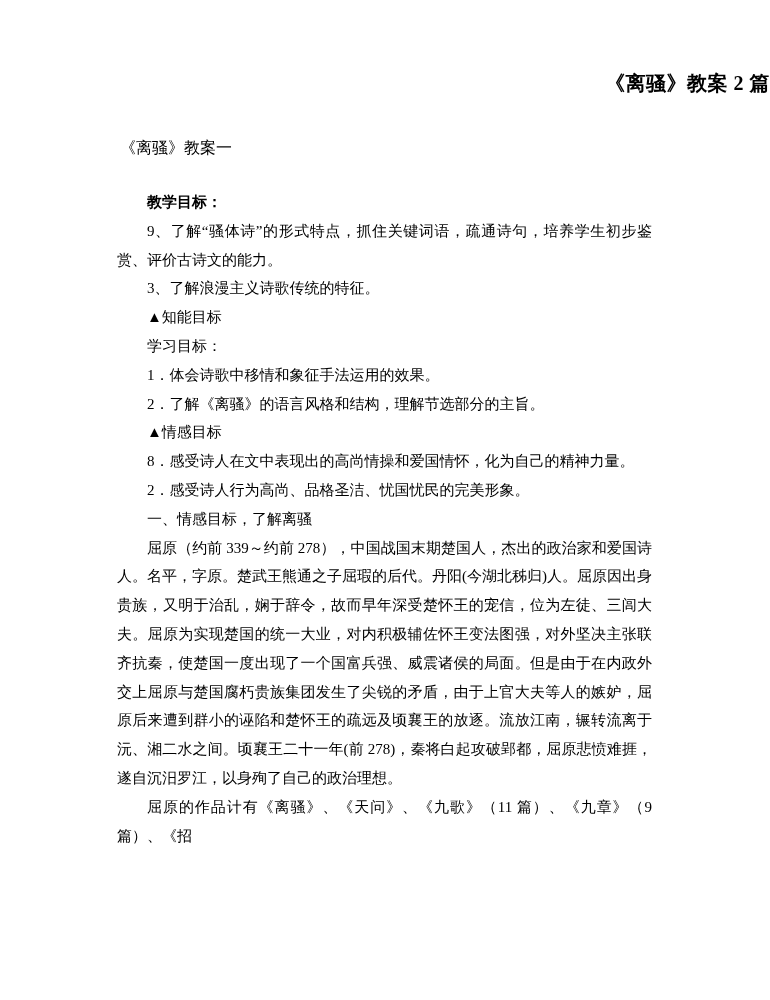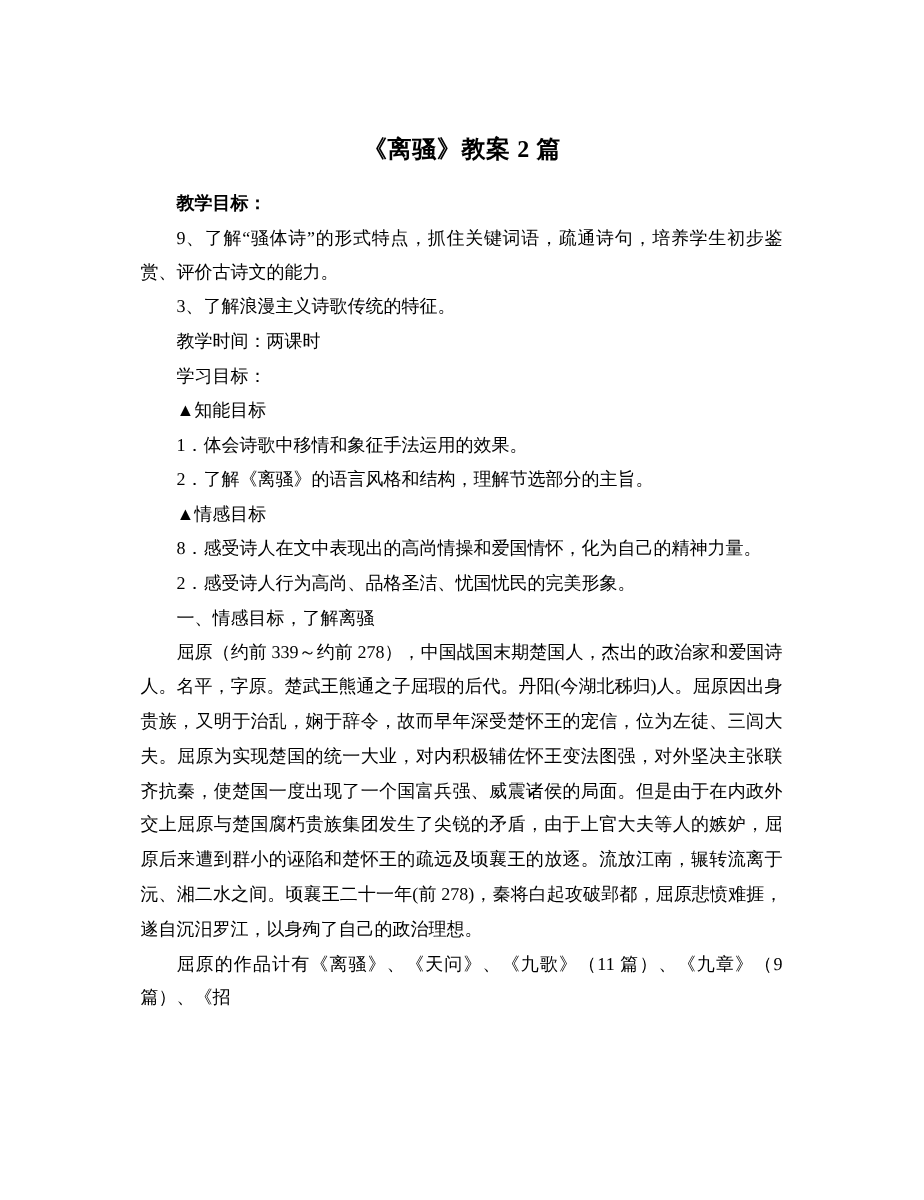--- a/index.html
+++ b/index.html
@@ -19,8 +19,8 @@
   }
   .doc-title {
     margin: 0;
-    padding-top: 110px;
-    text-align: center;
+    padding-top: 68px;
+    text-align: right;
     font-size: 20px;
     font-weight: bold;
     line-height: 30px;

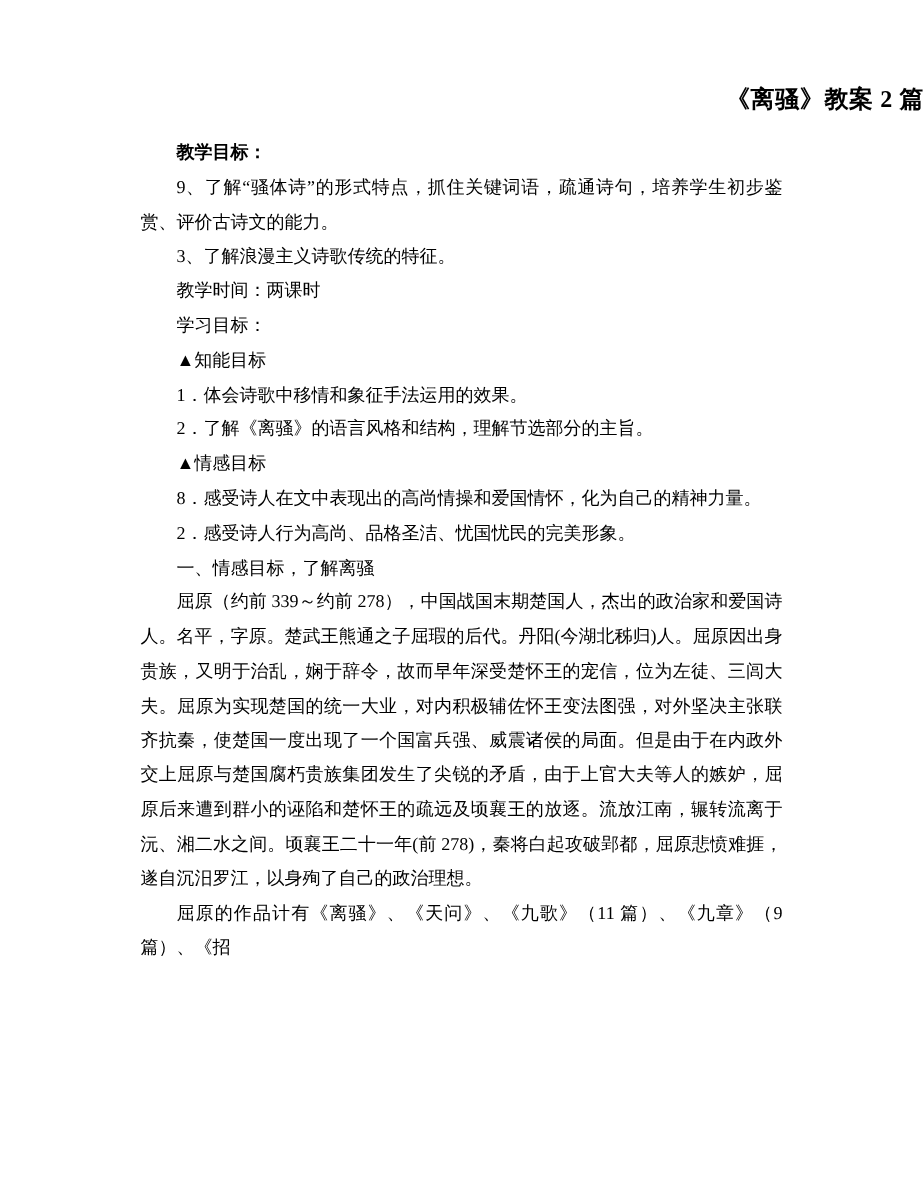--- a/index.html
+++ b/index.html
@@ -56,6 +56,7 @@
 
 <div class="page">
   <h1 class="doc-title">《离骚》教案 2 篇</h1>
+  <h2 class="doc-subtitle">《离骚》教案一</h2>
   <div class="doc-body">
       <p class="para bold">教学目标：</p>
       <p class="para">9、了解“骚体诗”的形式特点，抓住关键词语，疏通诗句，培养学生初步鉴赏、评价古诗文的能力。</p>

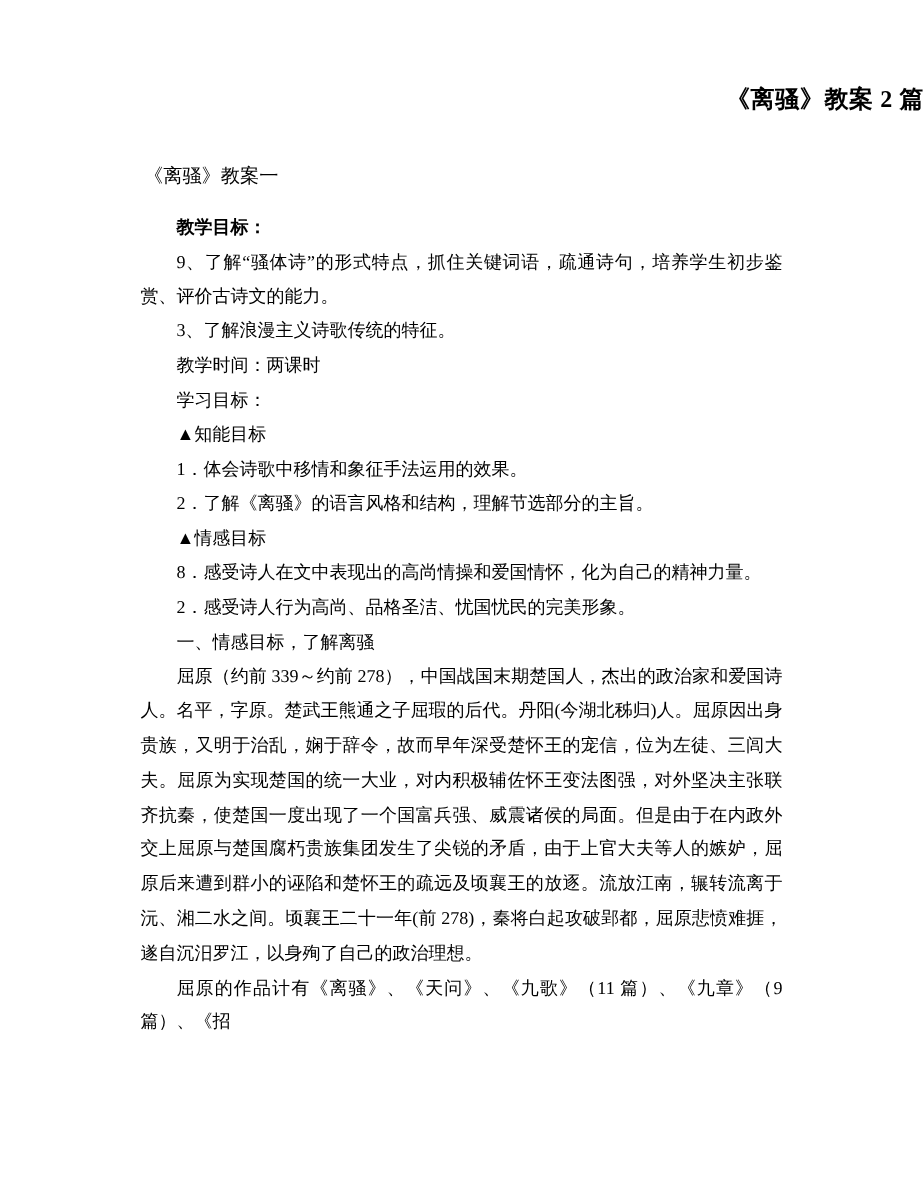--- a/index.html
+++ b/index.html
@@ -35,7 +35,7 @@
     line-height: 24px;
   }
   .doc-body {
-    margin-top: 16px;
+    margin-top: 28px;
     margin-left: 117px;
     margin-right: 118px;
     font-size: 15px;

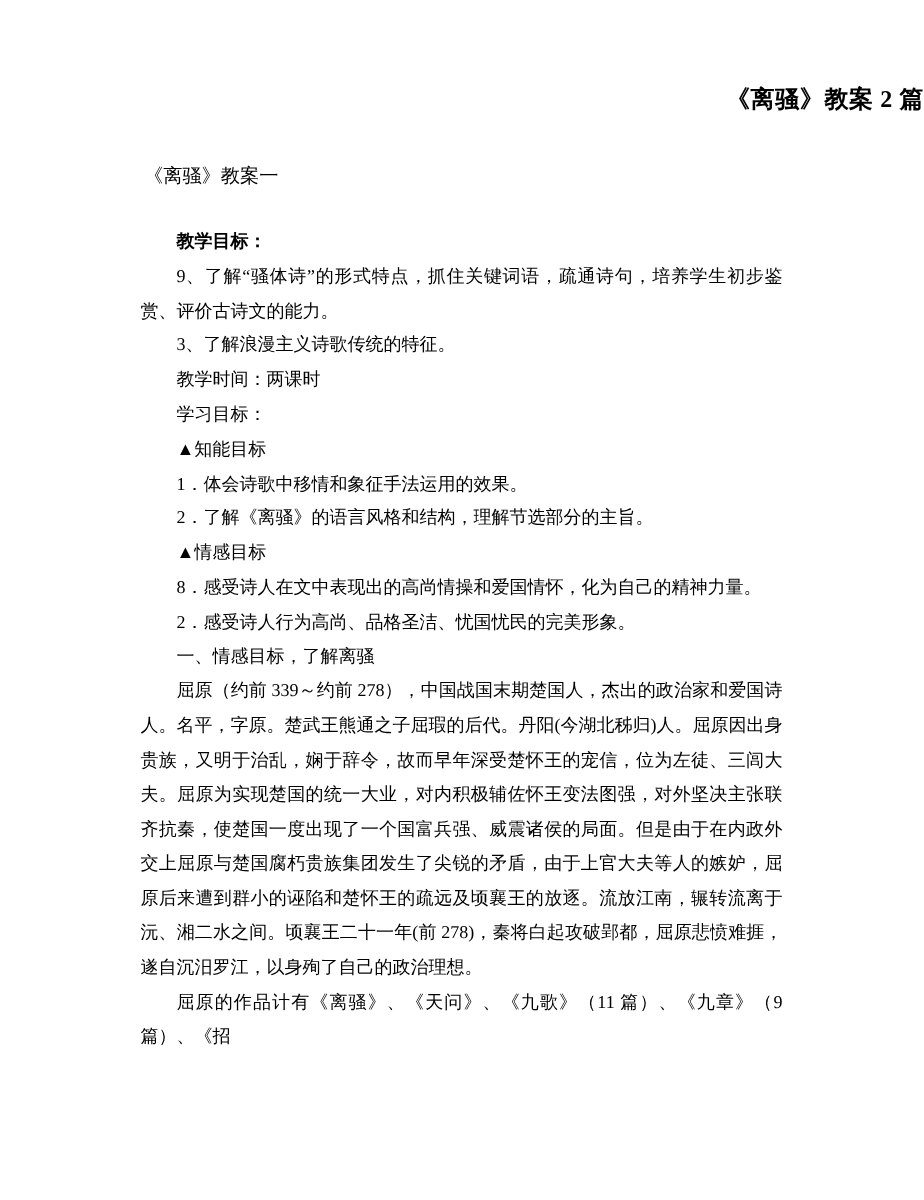--- a/index.html
+++ b/index.html
@@ -61,7 +61,6 @@
       <p class="para bold">教学目标：</p>
       <p class="para">9、了解“骚体诗”的形式特点，抓住关键词语，疏通诗句，培养学生初步鉴赏、评价古诗文的能力。</p>
       <p class="para">3、了解浪漫主义诗歌传统的特征。</p>
-      <p class="para">教学时间：两课时</p>
       <p class="para">学习目标：</p>
       <p class="para">▲知能目标</p>
       <p class="para">1．体会诗歌中移情和象征手法运用的效果。</p>

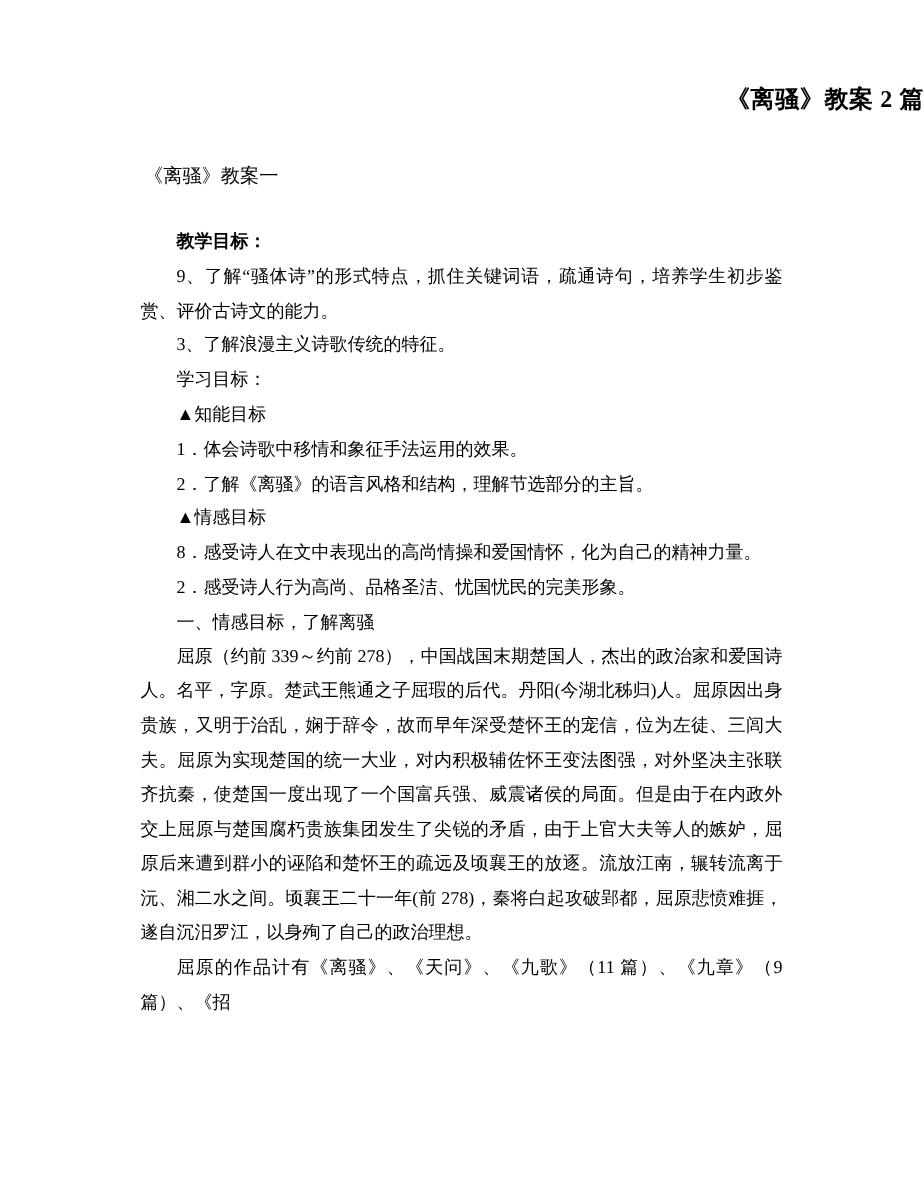--- a/index.html
+++ b/index.html
@@ -61,8 +61,8 @@
       <p class="para bold">教学目标：</p>
       <p class="para">9、了解“骚体诗”的形式特点，抓住关键词语，疏通诗句，培养学生初步鉴赏、评价古诗文的能力。</p>
       <p class="para">3、了解浪漫主义诗歌传统的特征。</p>
+      <p class="para">▲知能目标</p>
       <p class="para">学习目标：</p>
-      <p class="para">▲知能目标</p>
       <p class="para">1．体会诗歌中移情和象征手法运用的效果。</p>
       <p class="para">2．了解《离骚》的语言风格和结构，理解节选部分的主旨。</p>
       <p class="para">▲情感目标</p>

